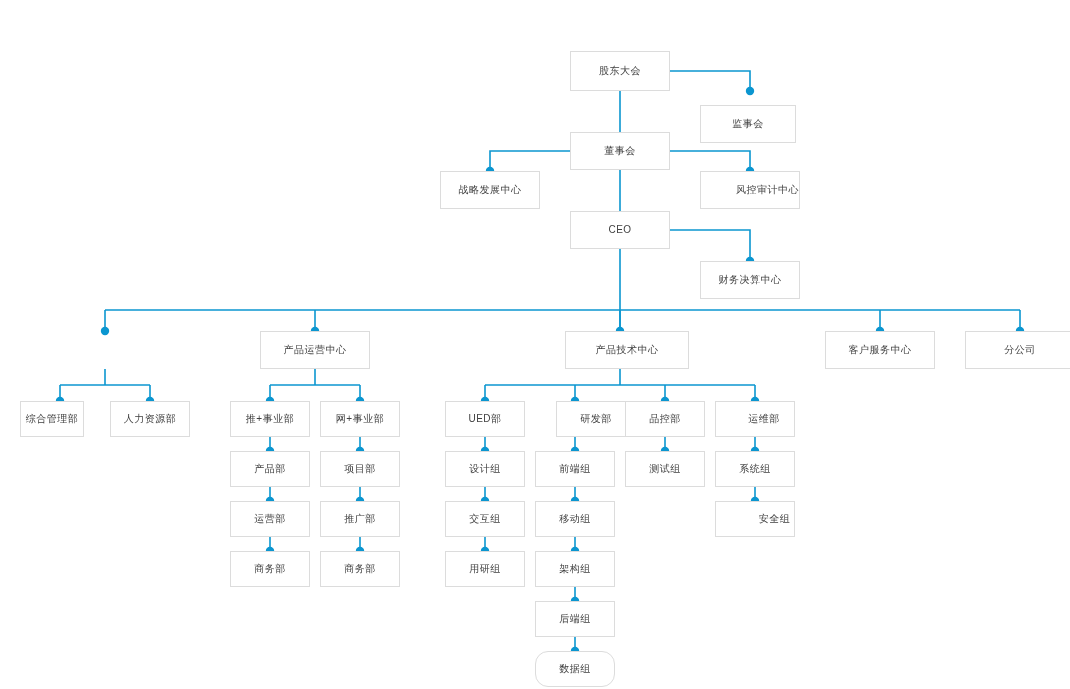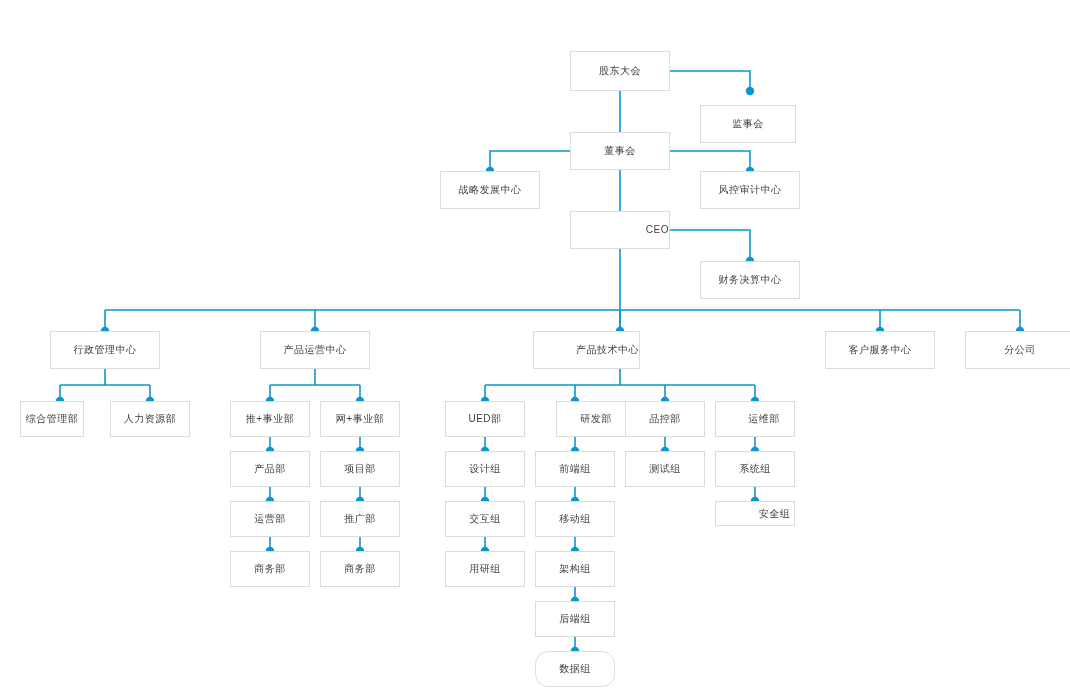--- a/index.html
+++ b/index.html
@@ -138,7 +138,7 @@
     <div class="node" style="left: 440px; top: 171px; width: 100px; height: 38px;">
       <span class="node-label">战略发展中心</span>
     </div>
-    <div class="node" style="left: 700px; top: 171px; width: 100px; height: 38px;">
+    <div class="node" style="left: 700px; top: 171px; width: 100px; height: 38px; justify-content: flex-end;">
       <span class="node-label">风控审计中心</span>
     </div>
     <div class="node" style="left: 570px; top: 211px; width: 100px; height: 38px; justify-content: flex-end;">

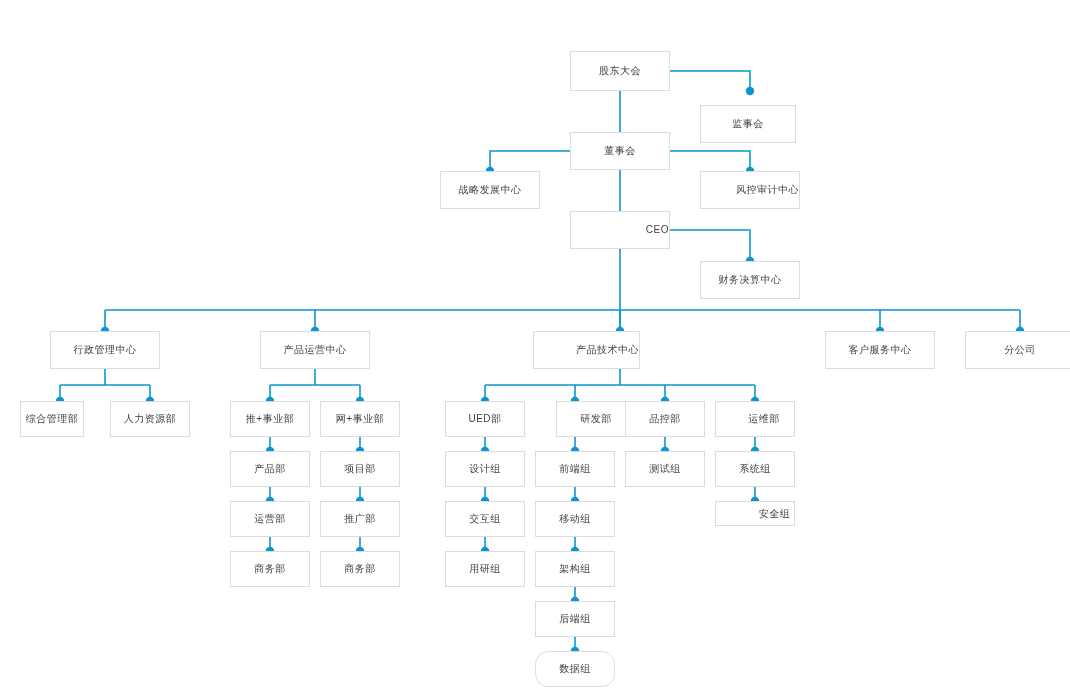--- a/index.html
+++ b/index.html
@@ -141,7 +141,7 @@
     <div class="node" style="left: 700px; top: 171px; width: 100px; height: 38px; justify-content: flex-end;">
       <span class="node-label">风控审计中心</span>
     </div>
-    <div class="node" style="left: 570px; top: 211px; width: 100px; height: 38px; justify-content: flex-end;">
+    <div class="node" style="left: 570px; top: 211px; width: 100px; height: 38px;">
       <span class="node-label">CEO</span>
     </div>
     <div class="node" style="left: 700px; top: 261px; width: 100px; height: 38px;">

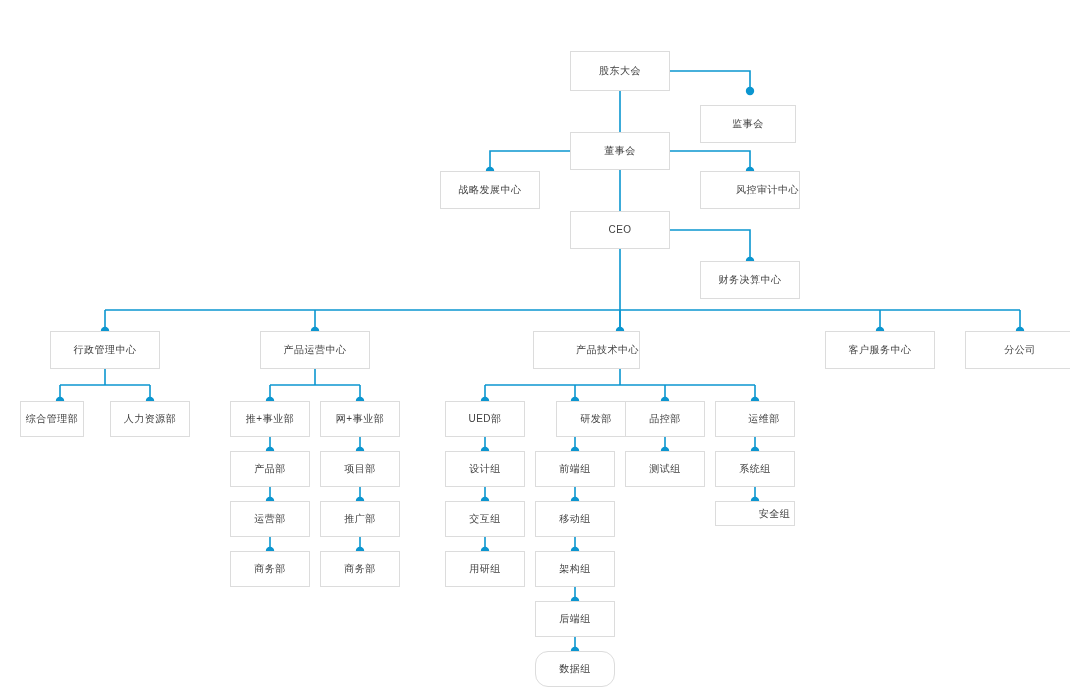--- a/index.html
+++ b/index.html
@@ -147,9 +147,6 @@
     <div class="node" style="left: 700px; top: 261px; width: 100px; height: 38px;">
       <span class="node-label">财务决算中心</span>
     </div>
-    <div class="node" style="left: 50px; top: 331px; width: 110px; height: 38px;">
-      <span class="node-label">行政管理中心</span>
-    </div>
     <div class="node" style="left: 260px; top: 331px; width: 110px; height: 38px;">
       <span class="node-label">产品运营中心</span>
     </div>

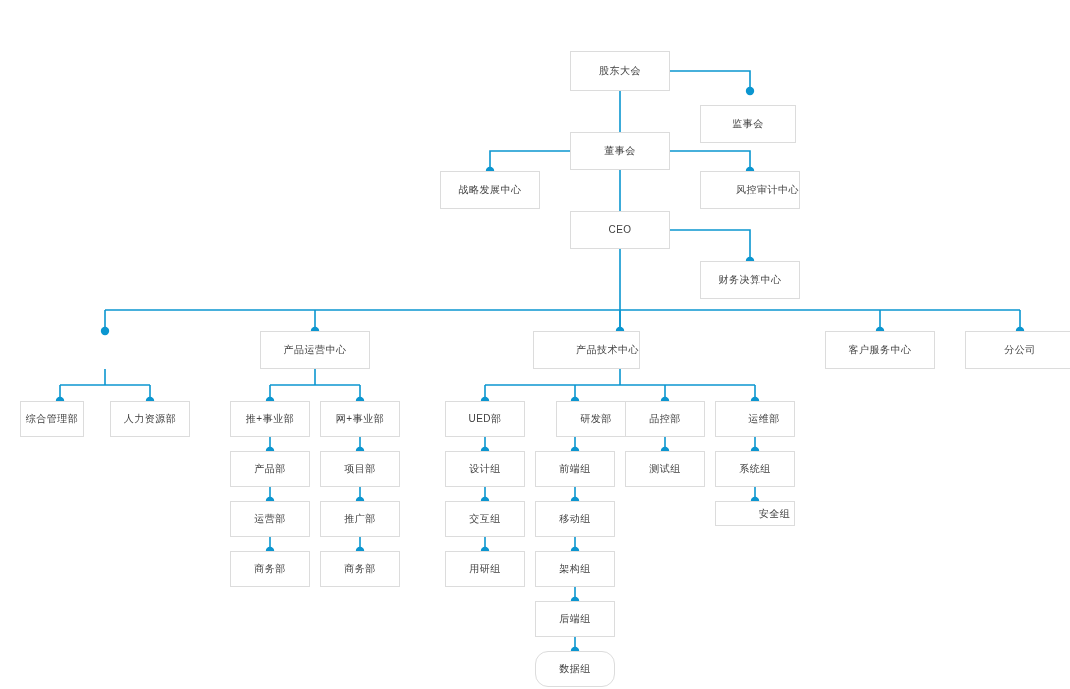--- a/index.html
+++ b/index.html
@@ -150,7 +150,7 @@
     <div class="node" style="left: 260px; top: 331px; width: 110px; height: 38px;">
       <span class="node-label">产品运营中心</span>
     </div>
-    <div class="node" style="left: 533px; top: 331px; width: 107px; height: 38px; justify-content: flex-end;">
+    <div class="node" style="left: 565px; top: 331px; width: 124px; height: 38px;">
       <span class="node-label">产品技术中心</span>
     </div>
     <div class="node" style="left: 825px; top: 331px; width: 110px; height: 38px;">

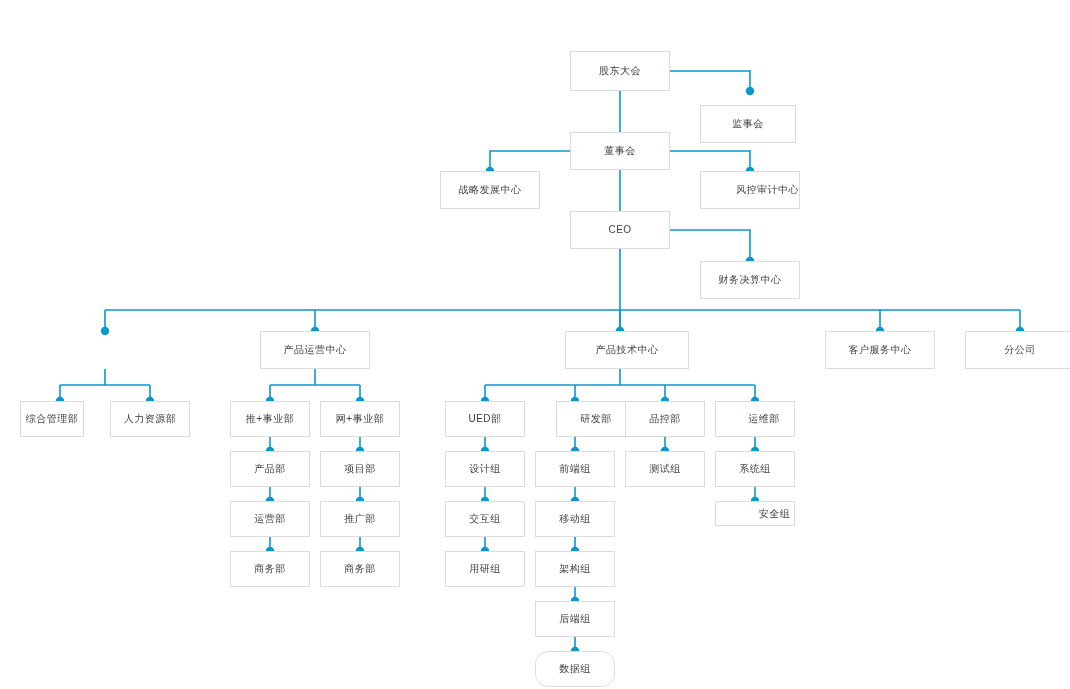--- a/index.html
+++ b/index.html
@@ -231,7 +231,7 @@
     <div class="node" style="left: 715px; top: 451px; width: 80px; height: 36px;">
       <span class="node-label">系统组</span>
     </div>
-    <div class="node" style="left: 715px; top: 501px; width: 80px; height: 25px; padding-left: 39px;">
+    <div class="node" style="left: 715px; top: 501px; width: 80px; height: 36px; padding-left: 39px;">
       <span class="node-label">安全组</span>
     </div>
   </div>

